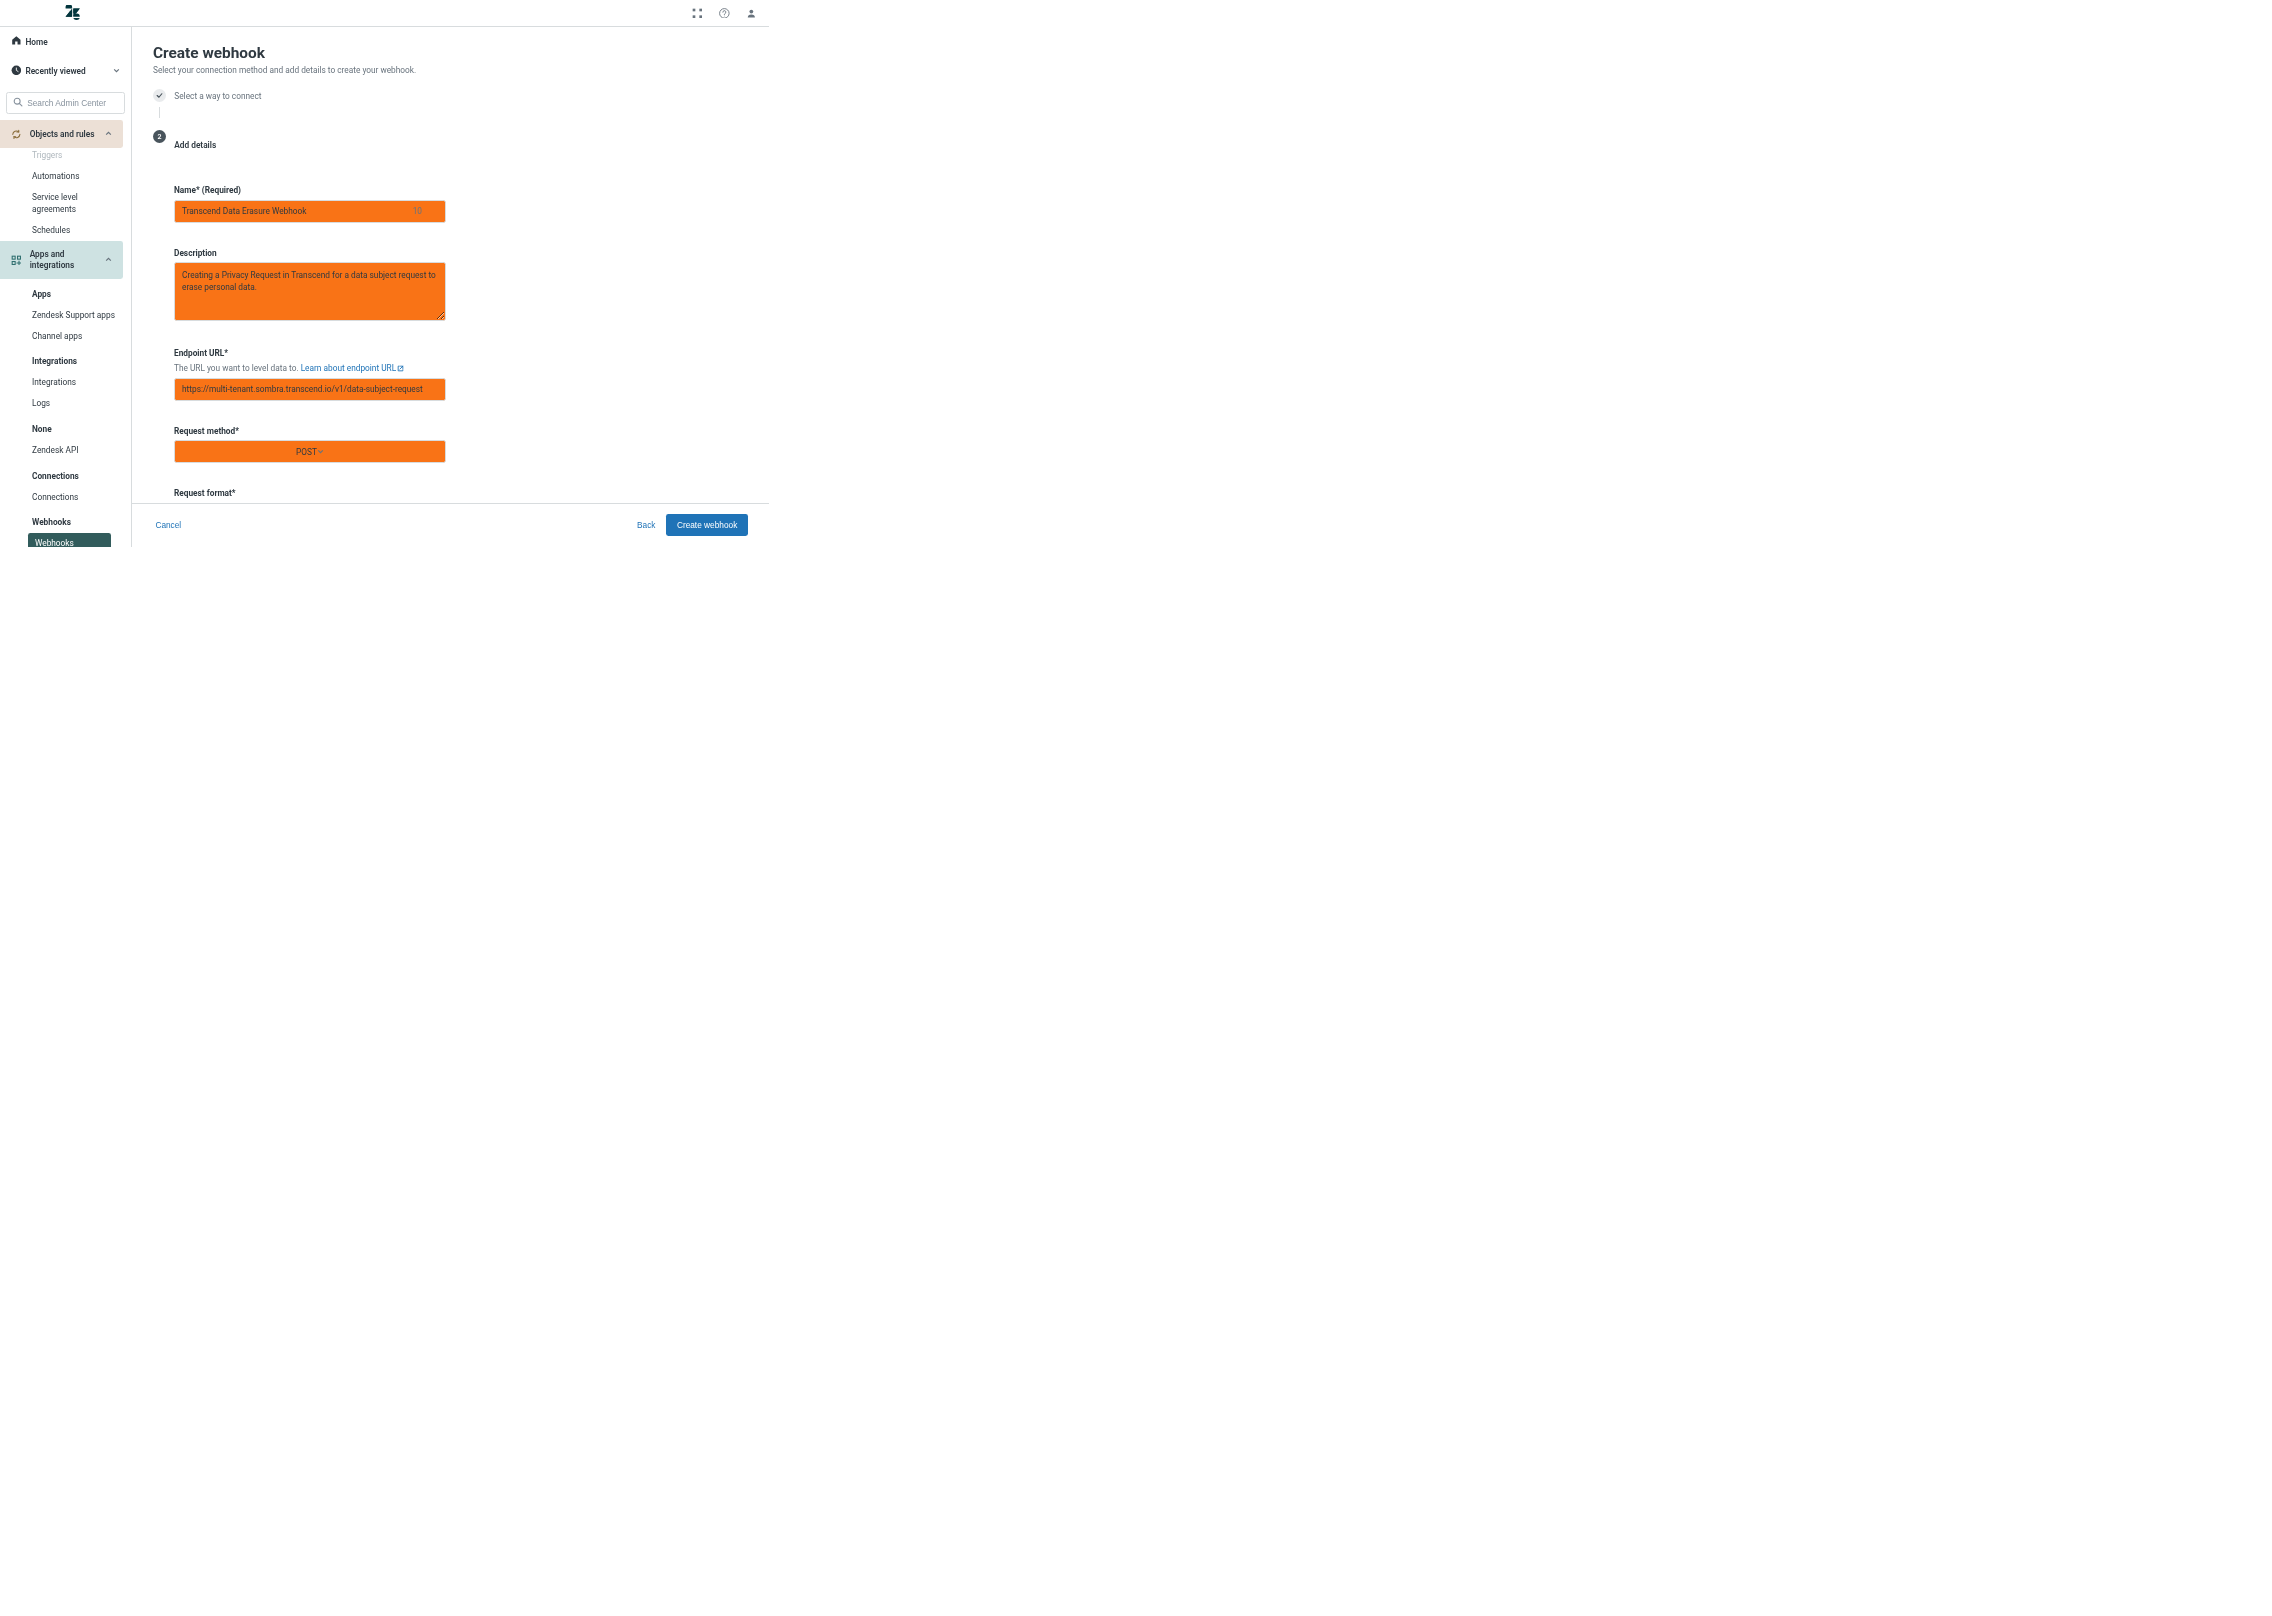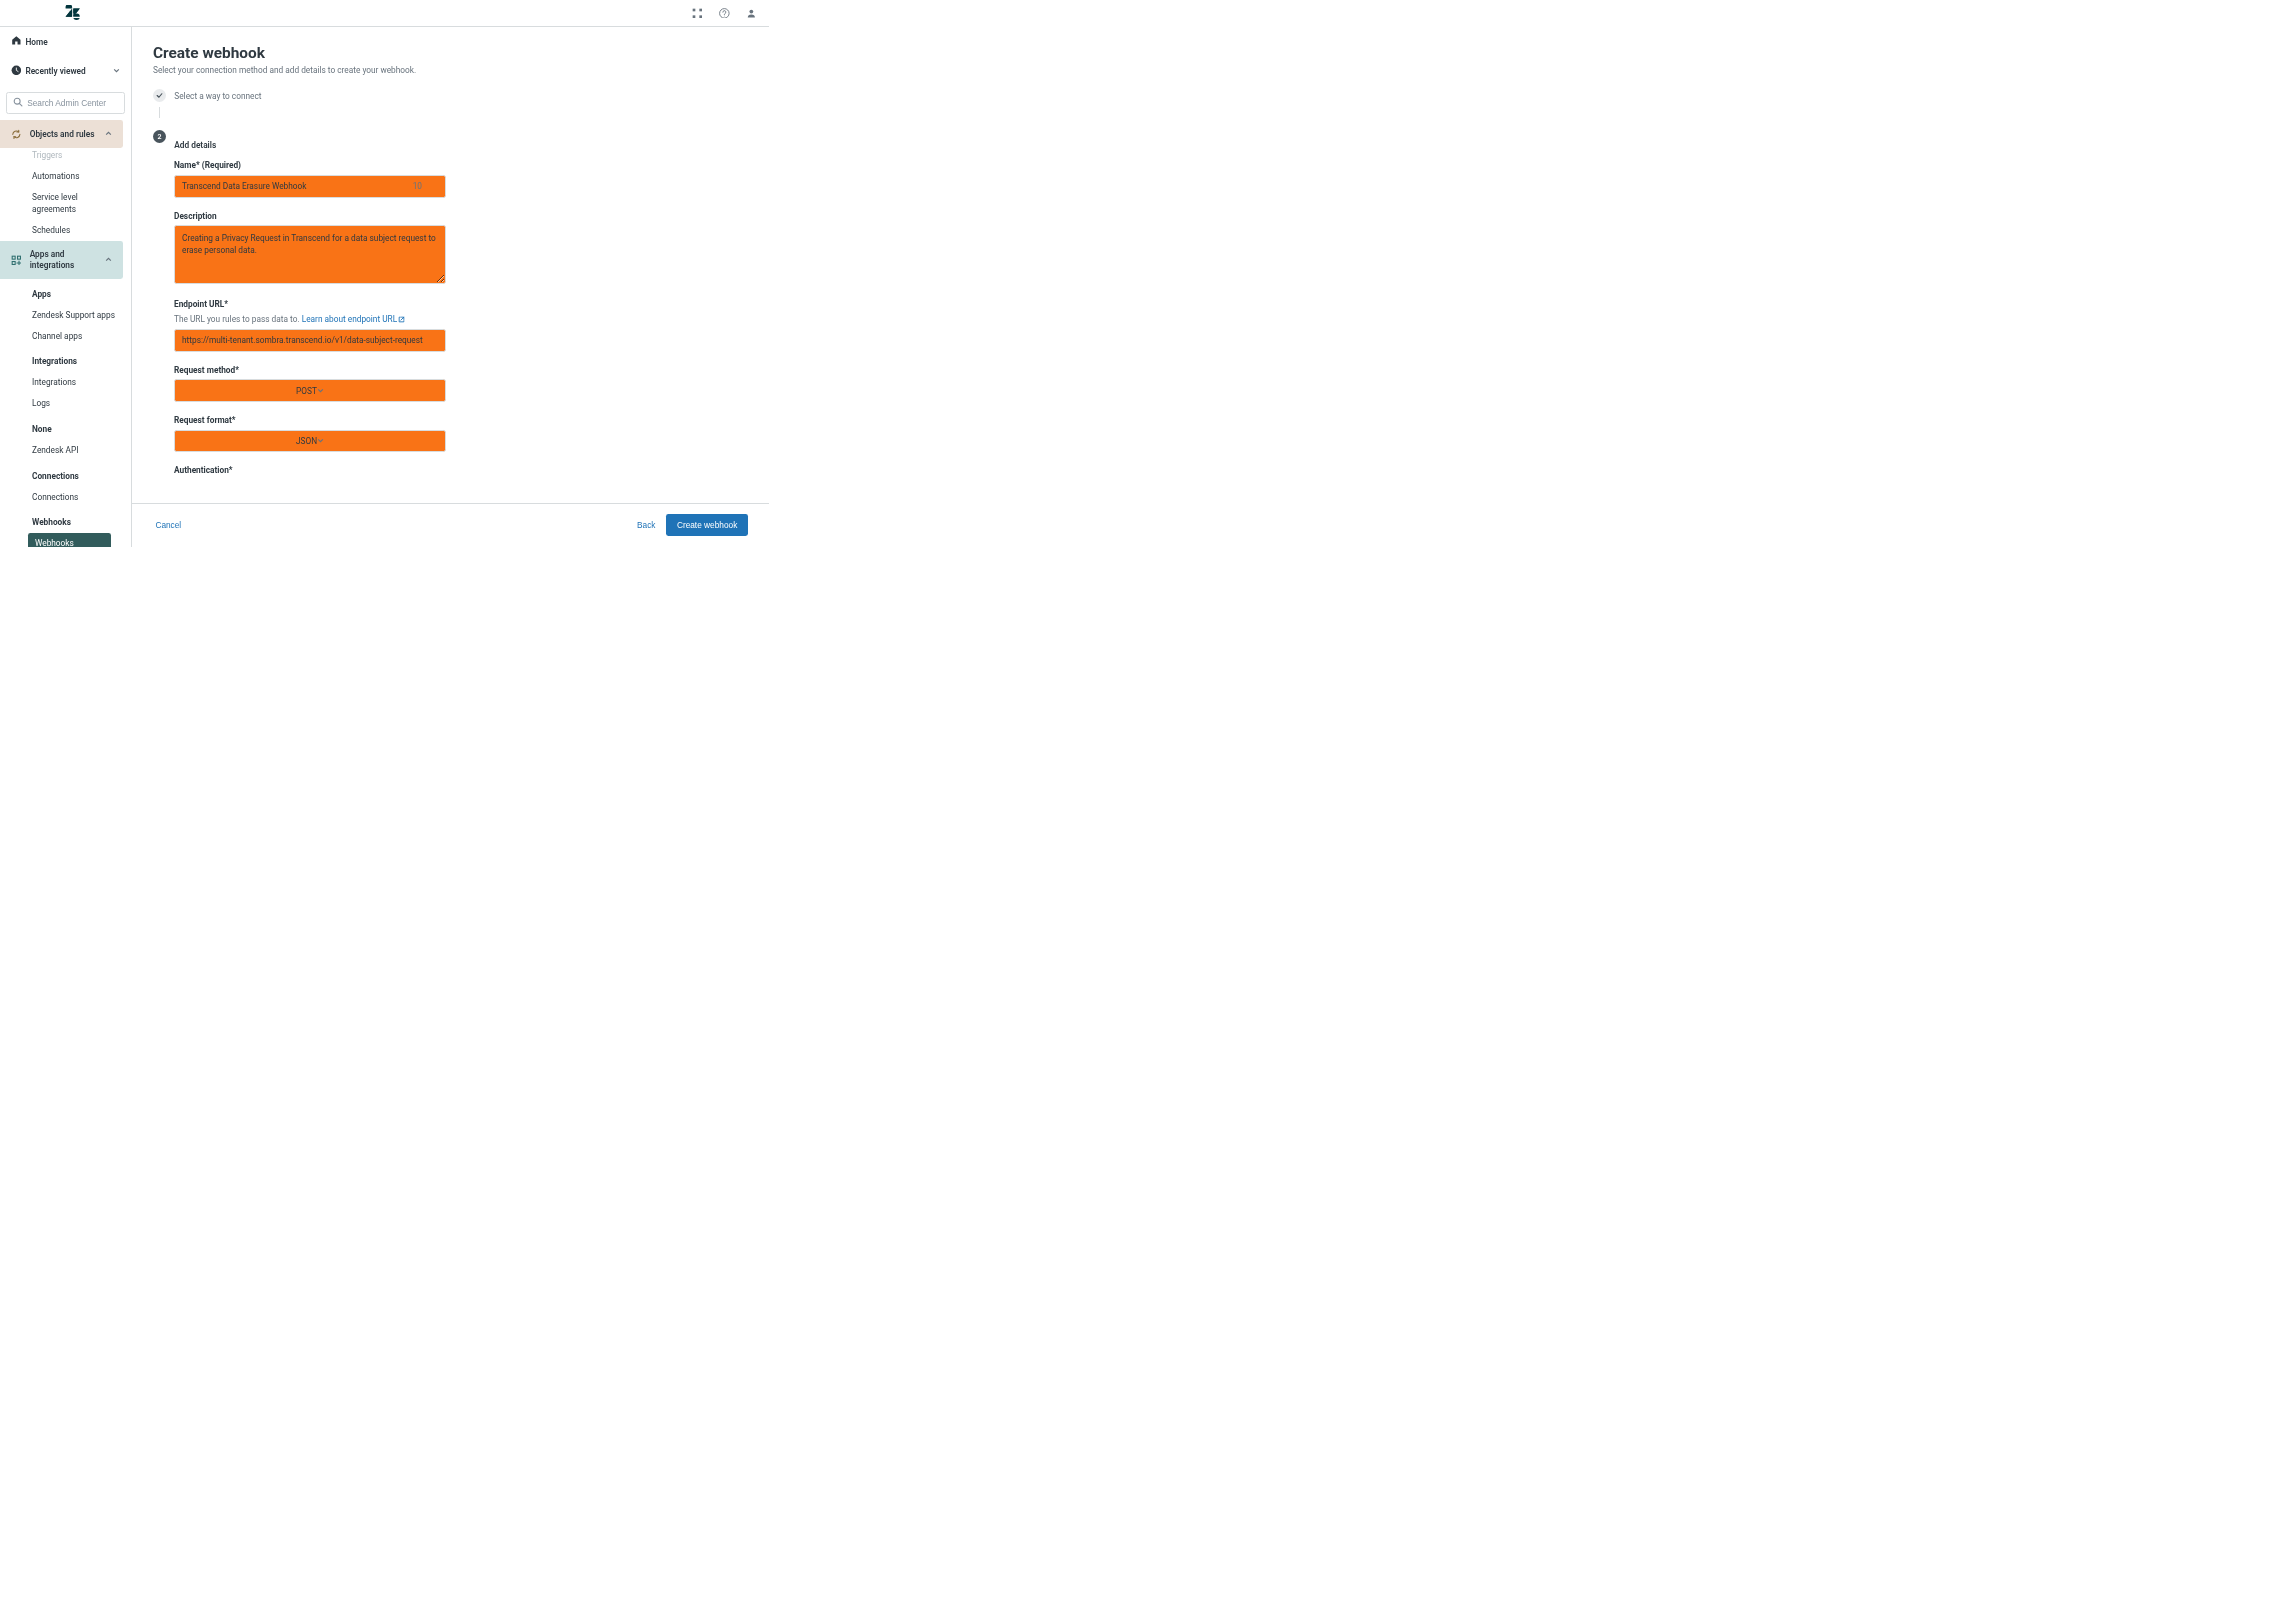--- a/index.html
+++ b/index.html
@@ -165,7 +165,7 @@
     
     .form { margin-left: 21px; max-width: 272px; padding-top: 6px; }
     .field { margin-bottom: 13px; }
-    .field-label { font-weight: 700; font-size: 8.3px; margin-bottom: 4.7px; display: block; }
+    .field-label { font-weight: 700; font-size: 8.3px; margin-bottom: 4.7px; display: block; margin-top: 25px; }
     .field-help { color: #68737d; font-size: 8.3px; margin-bottom: 4.7px; }
     .field-help a { color: #1f73b7; text-decoration: none; }
     .ext-icon { display: inline-block; vertical-align: -0.6px; margin-left: 1.2px; }

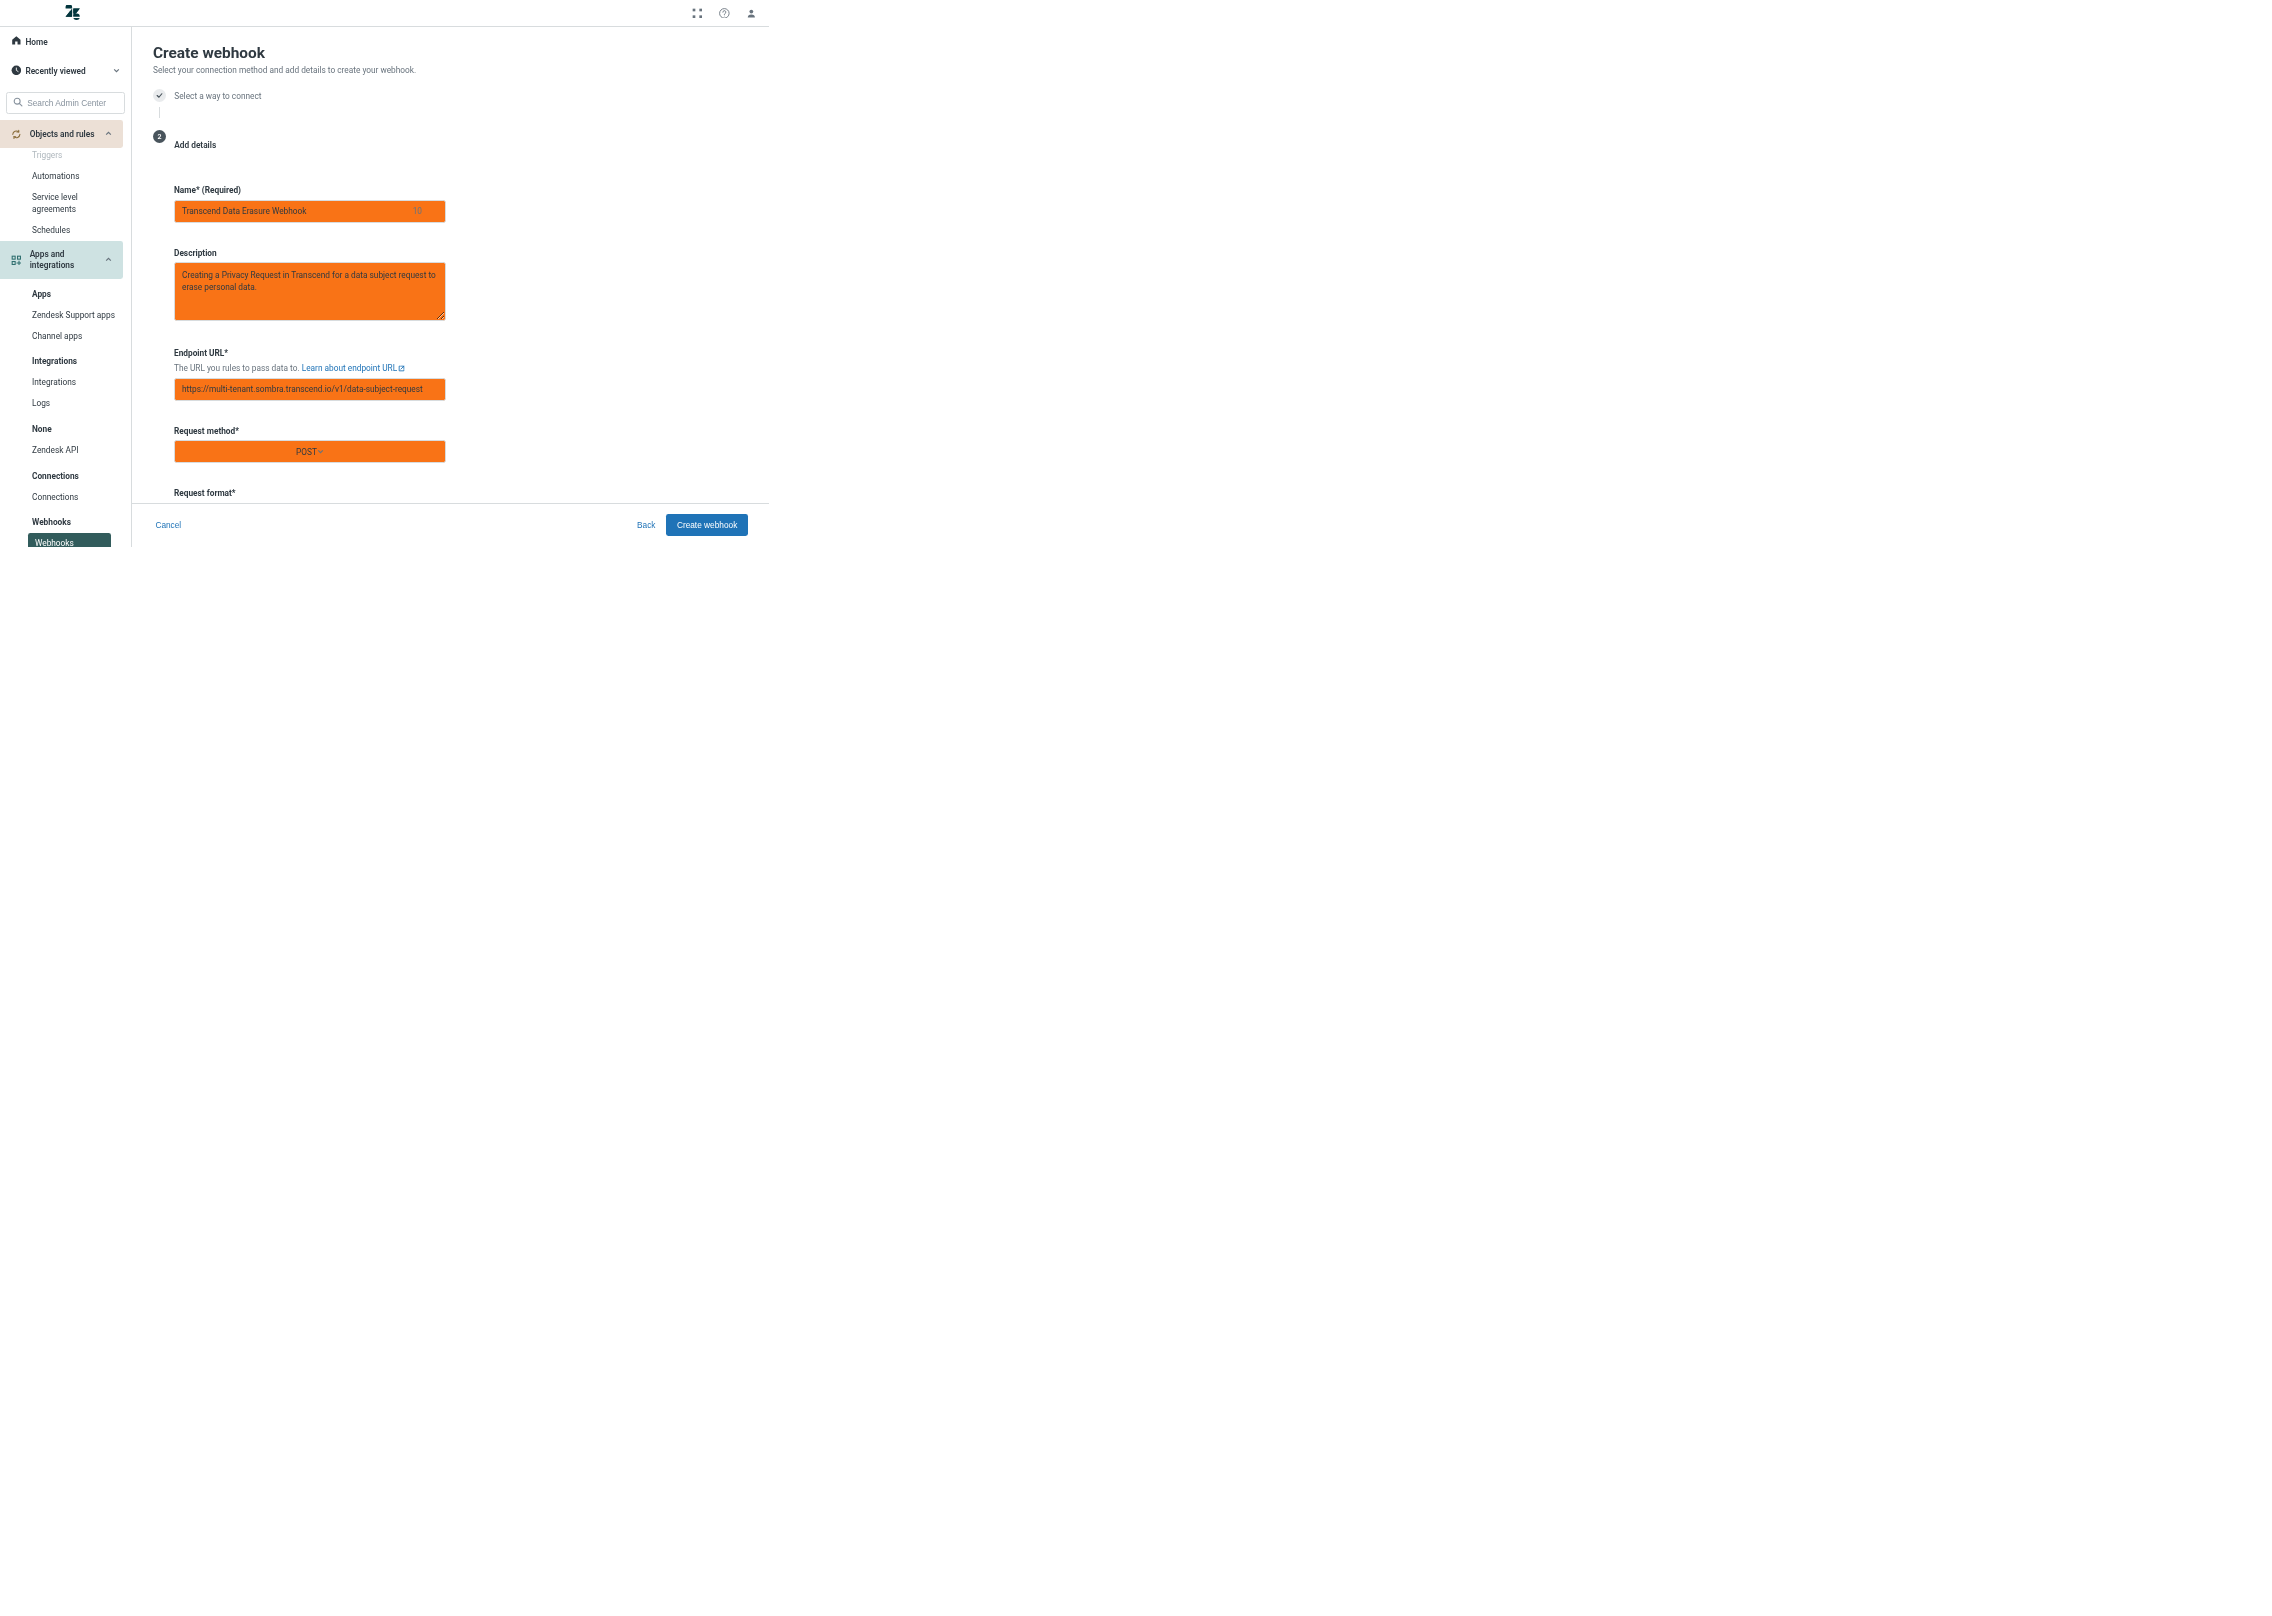--- a/index.html
+++ b/index.html
@@ -425,7 +425,7 @@
         <div class="field">
           <label class="field-label">Endpoint URL*</label>
           <p class="field-help">
-            <span>The URL you rules to pass data to. </span><a href="#">Learn about endpoint URL</a><span class="ext-icon"><svg viewBox="0 0 12 12" fill="none" stroke="#1f73b7" stroke-width="1.5">
+            <span>The URL you want to level data to. </span><a href="#">Learn about endpoint URL</a><span class="ext-icon"><svg viewBox="0 0 12 12" fill="none" stroke="#1f73b7" stroke-width="1.5">
                   <path d="M4 2 H2 V10 H10 V8 M6 2 H10 V6 M10 2 L5 7" stroke-linecap="round" stroke-linejoin="round"></path>
                 </svg></span>
           </p>

